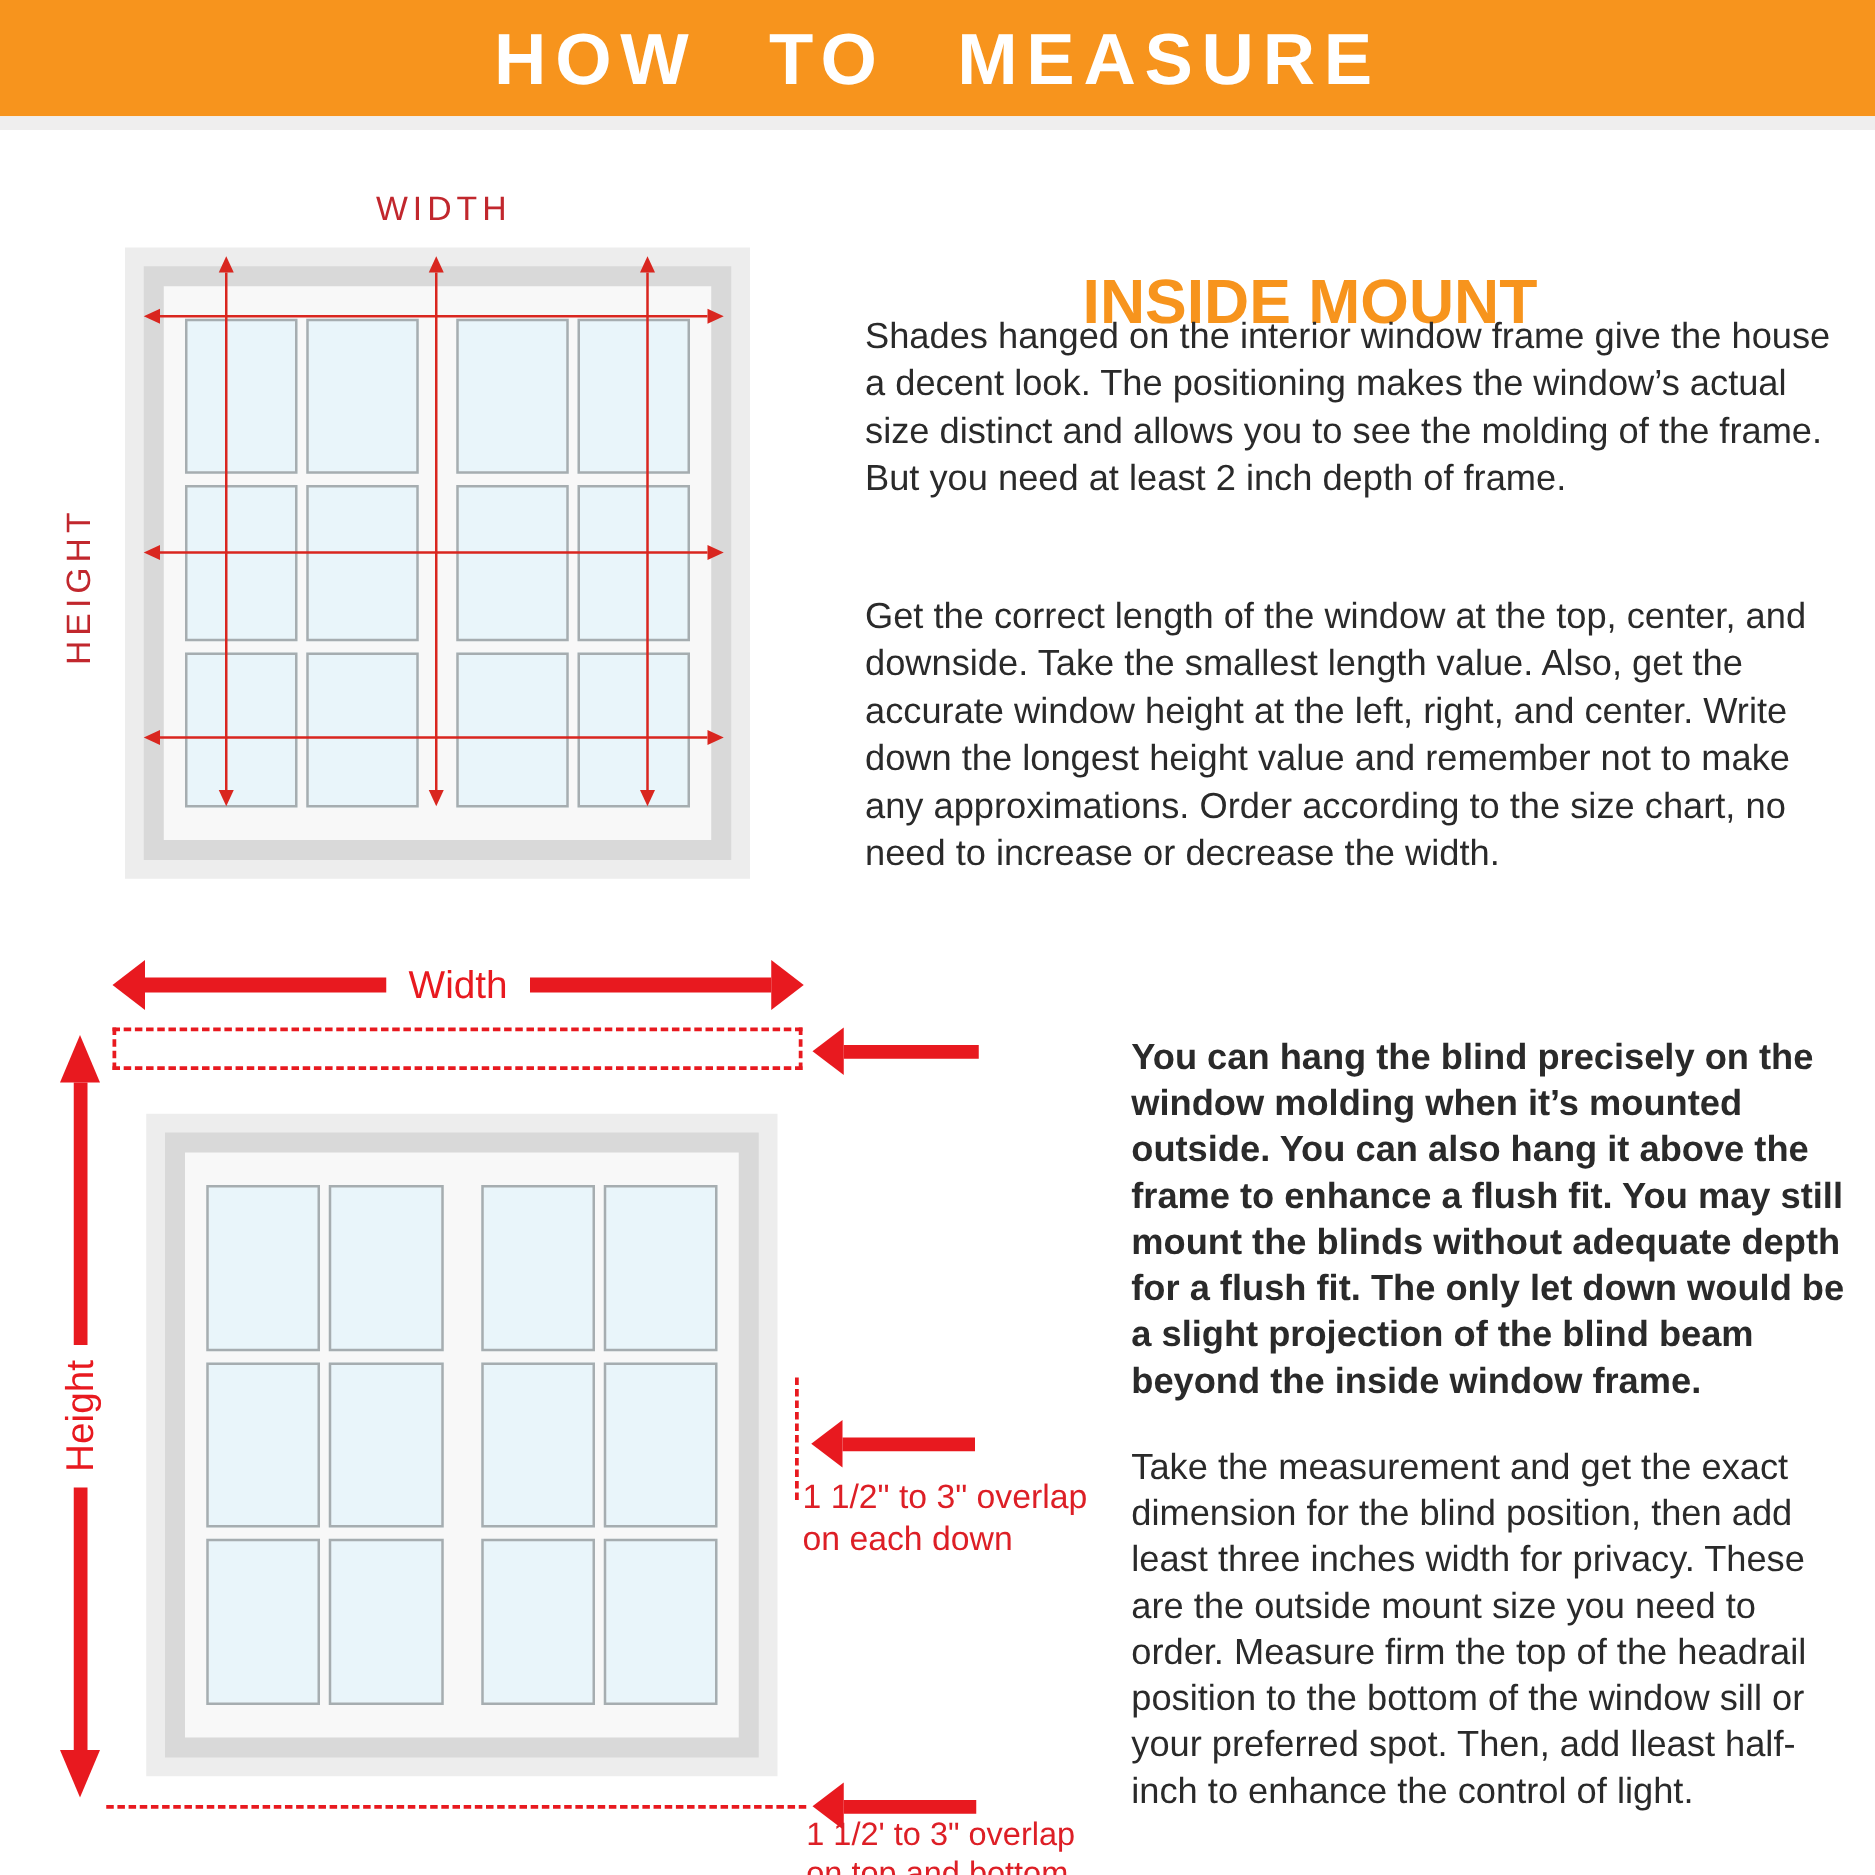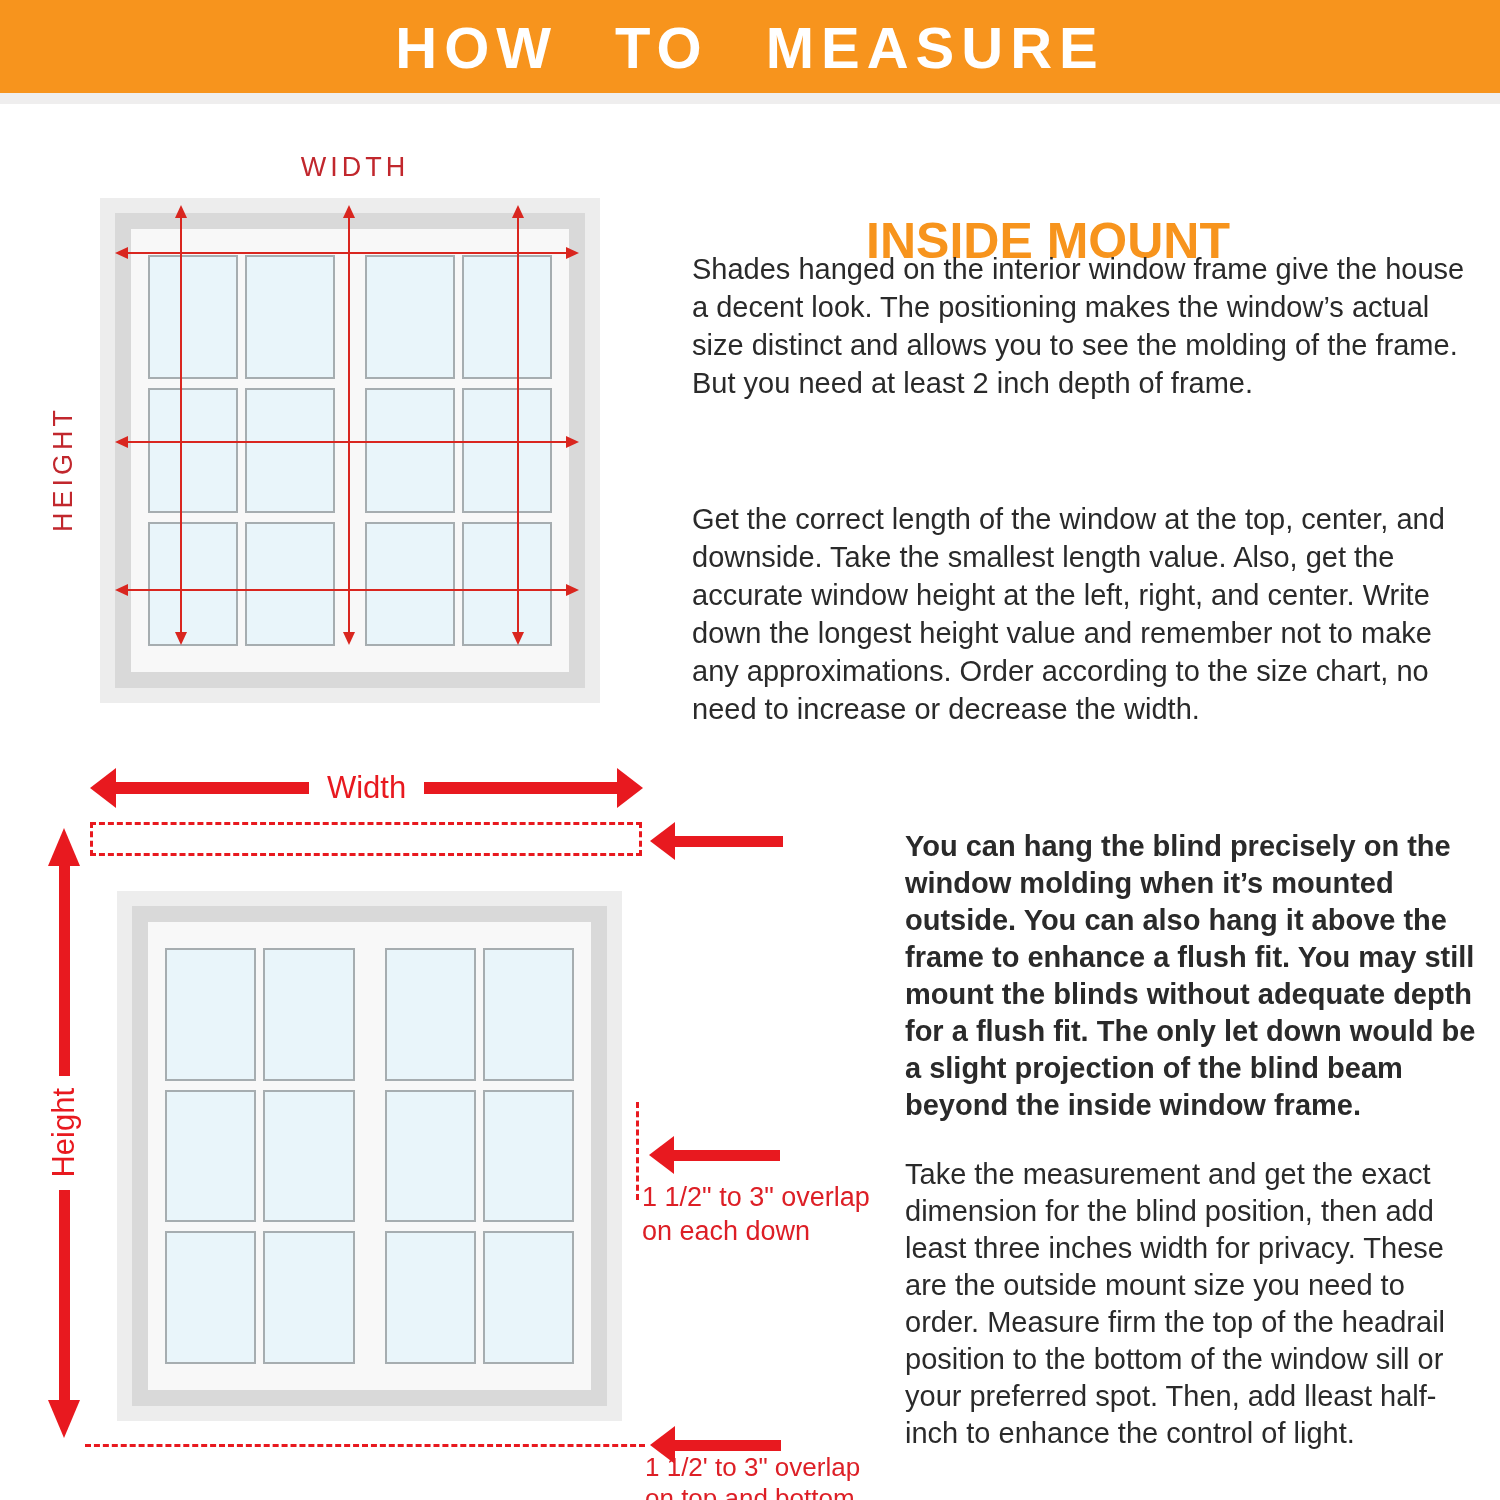--- a/index.html
+++ b/index.html
@@ -116,7 +116,7 @@
 
   <div class="mount-title" style="left:658px;top:168px;width:780px;margin-top:44px;">INSIDE MOUNT</div>
   <div class="para" style="left:692px;top:250px;width:782px;">Shades hanged on the interior window frame give the house a decent look. The positioning makes the window’s actual size distinct and allows you to see the molding of the frame. But you need at least 2 inch depth of frame.</div>
-  <div class="para" style="left:692px;top:500px;width:782px;">Get the correct length of the window at the top, center, and downside. Take the smallest length value. Also, get the accurate window height at the left, right, and center. Write down the longest height value and remember not to make any approximations. Order according to the size chart, no need to increase or decrease the width.</div>
+  <div class="para" style="left:692px;top:474px;width:782px;">Get the correct length of the window at the top, center, and downside. Take the smallest length value. Also, get the accurate window height at the left, right, and center. Write down the longest height value and remember not to make any approximations. Order according to the size chart, no need to increase or decrease the width.</div>
 
   <div class="width-arrow-row" style="left:90px;top:768px;width:553px;height:40px;">
     <div class="tri-l"></div>

